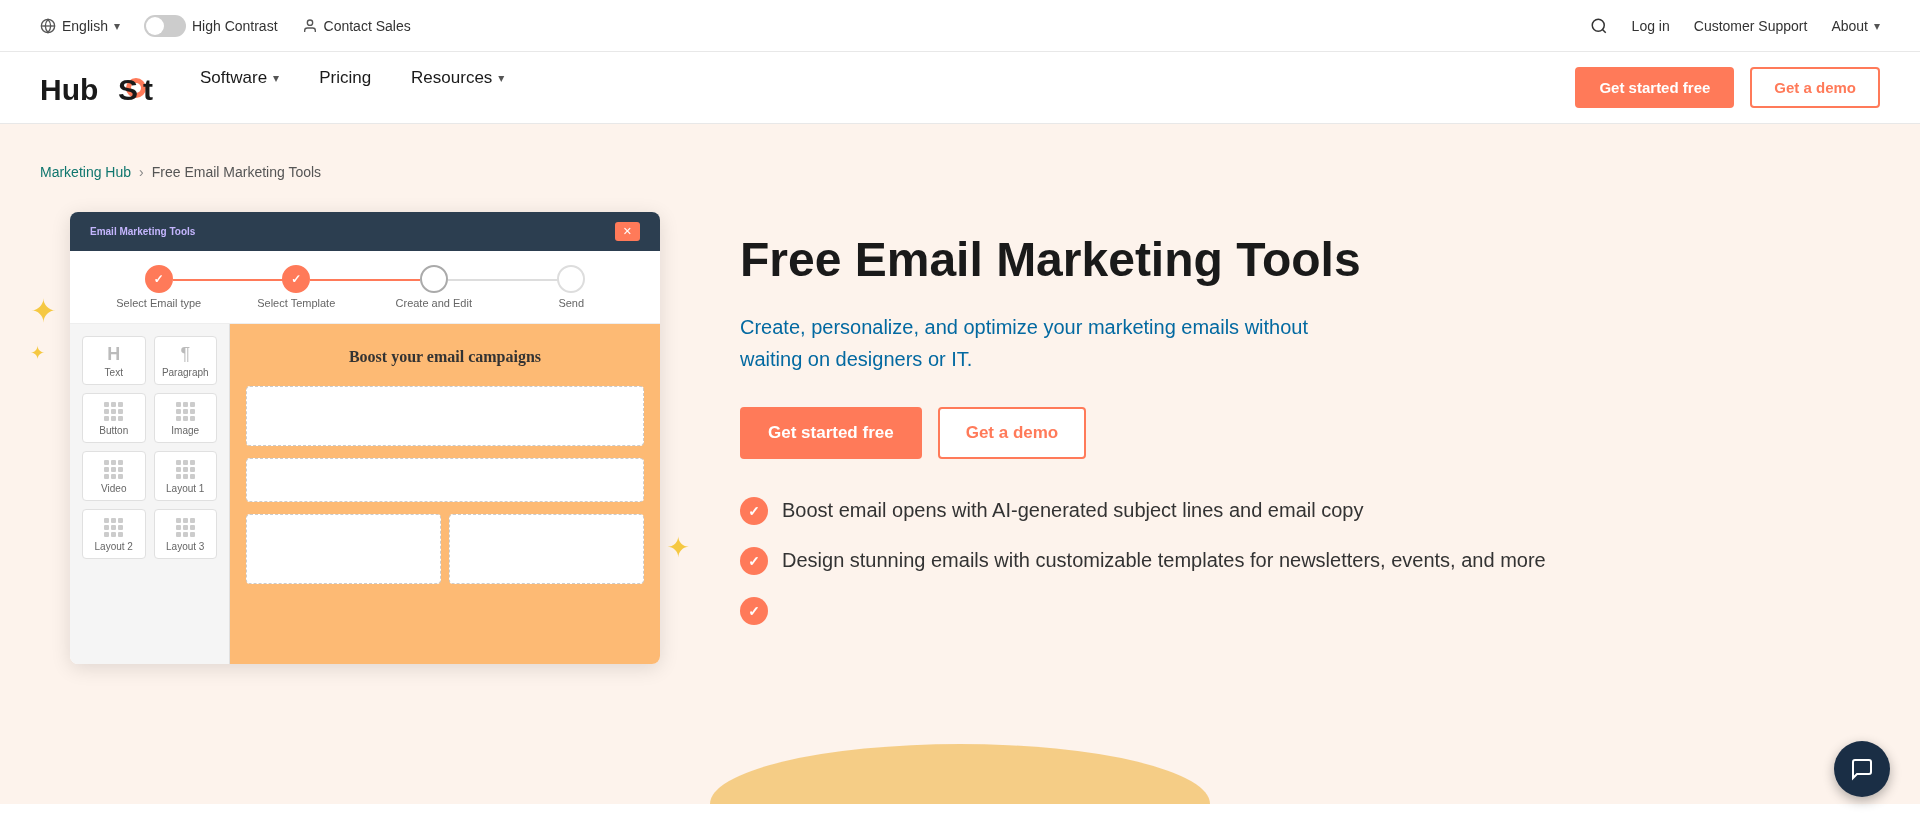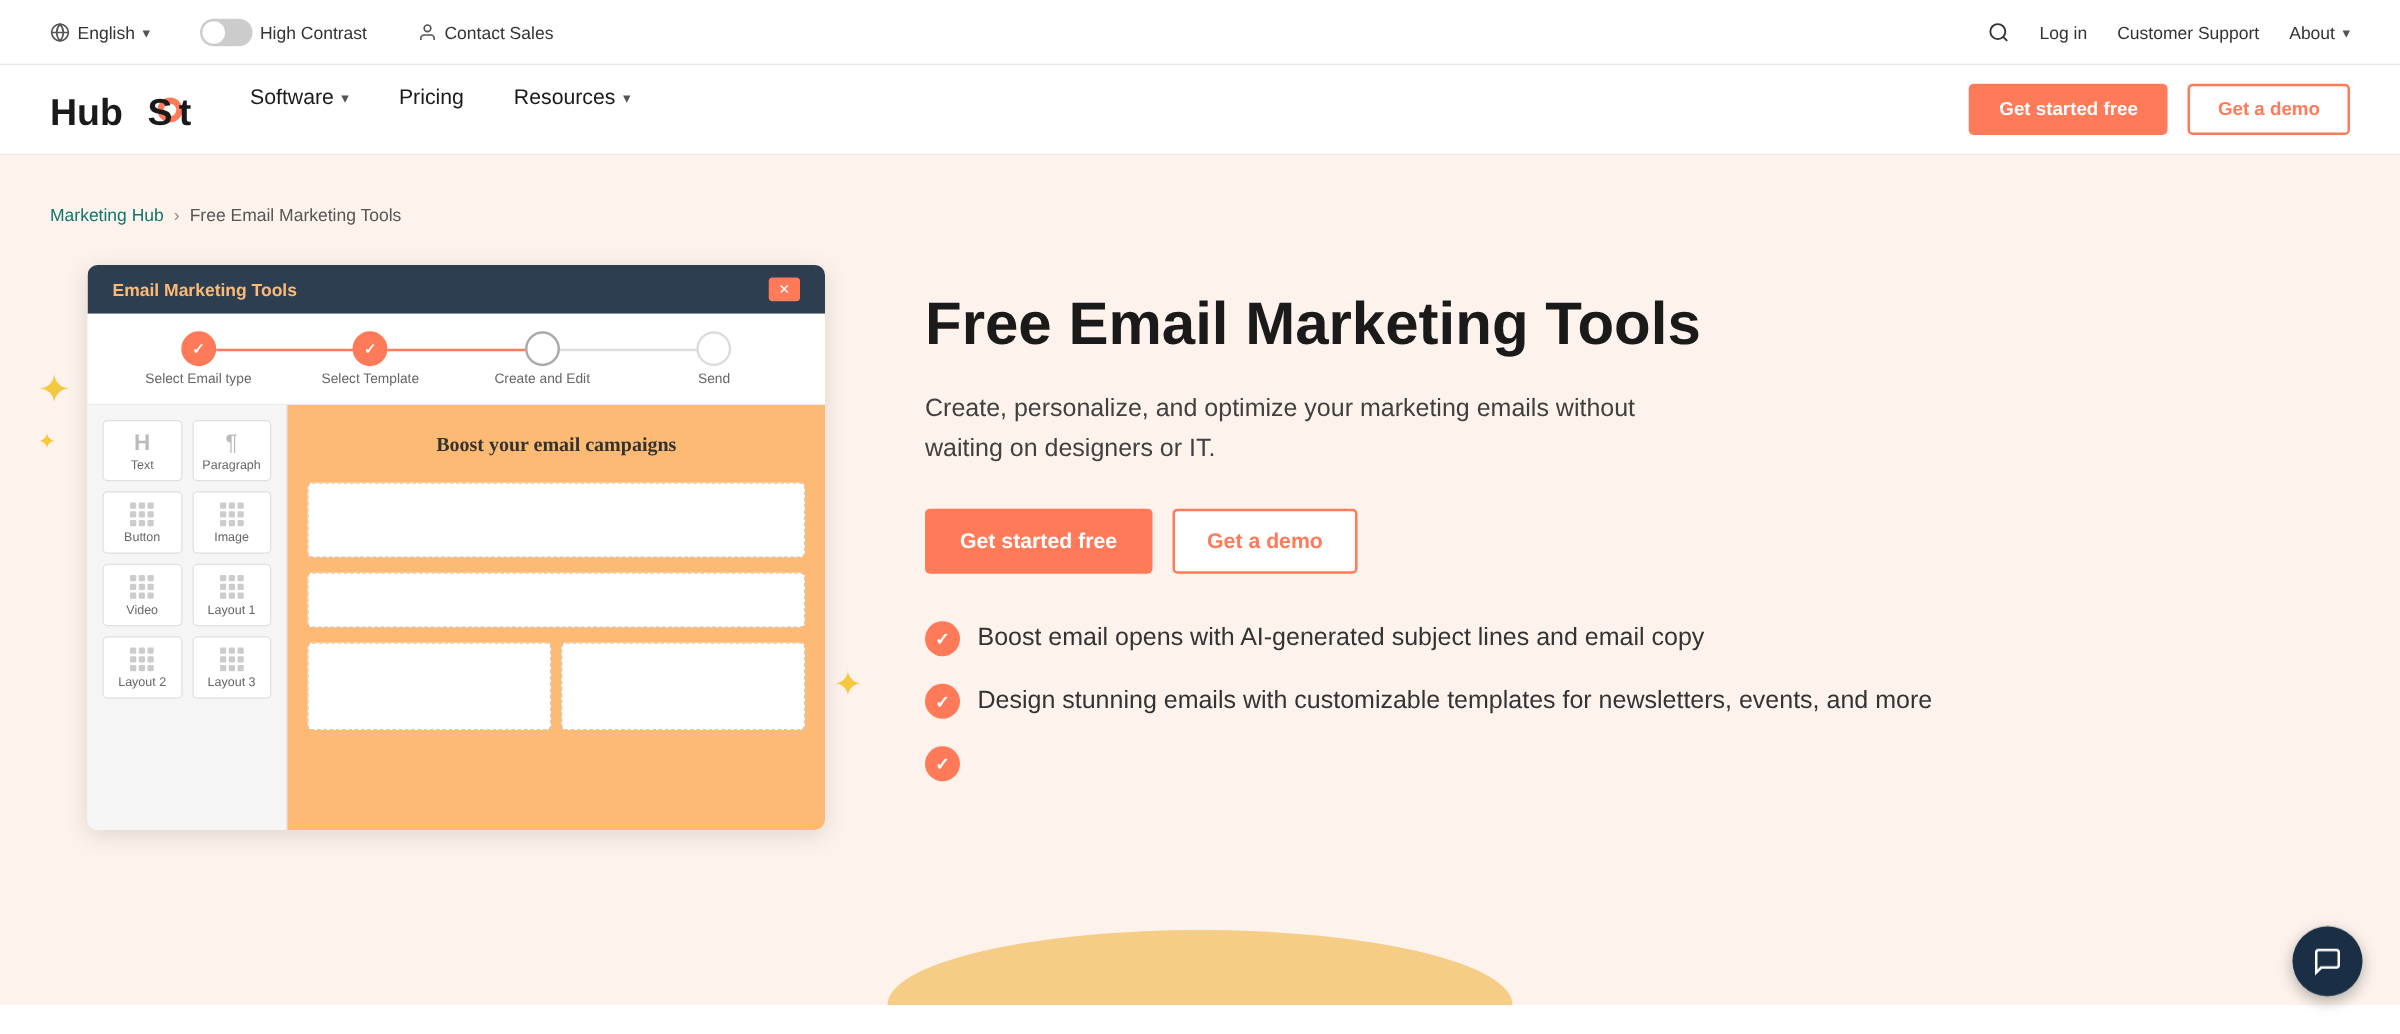--- a/index.html
+++ b/index.html
@@ -15,7 +15,7 @@
       border-bottom: 1px solid #e8e8e8;
       background: #fff;
     }
-    .top-bar-left { display: flex; align-items: center; gap: 40px; text-align: right; }
+    .top-bar-left { display: flex; align-items: center; gap: 24px; text-align: right; }
     .top-bar-right { display: flex; align-items: center; gap: 24px; }
     .top-bar-item {
       display: flex; align-items: center; gap: 6px;

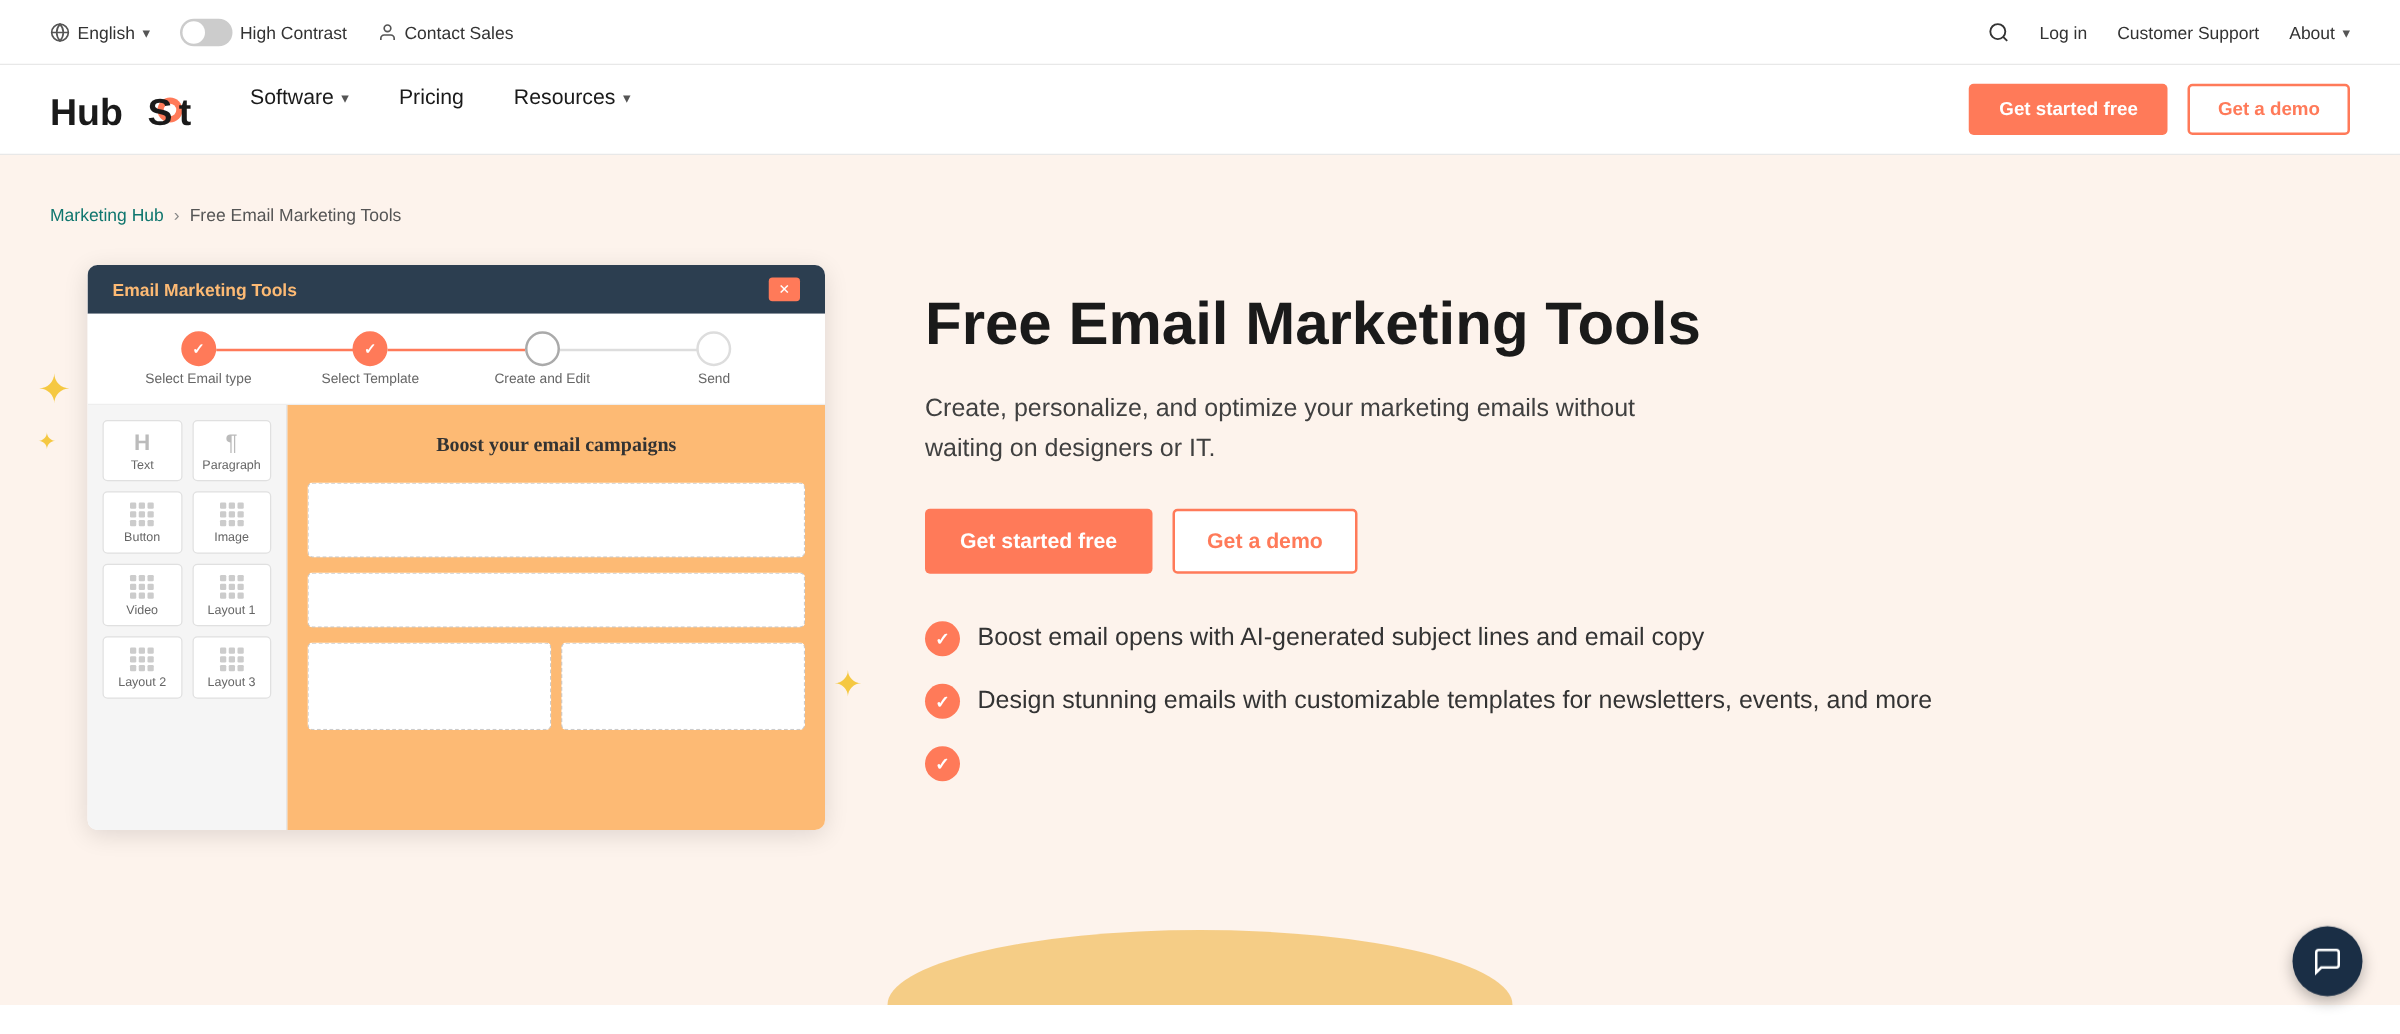--- a/index.html
+++ b/index.html
@@ -116,8 +116,8 @@
       justify-content: space-between;
     }
     .mockup-title {
-      color: #fdba74;
-      font-size: 14px;
+      color: #c4b5fd;
+      font-size: 10px;
       font-weight: 600;
     }
     .mockup-close-btn {

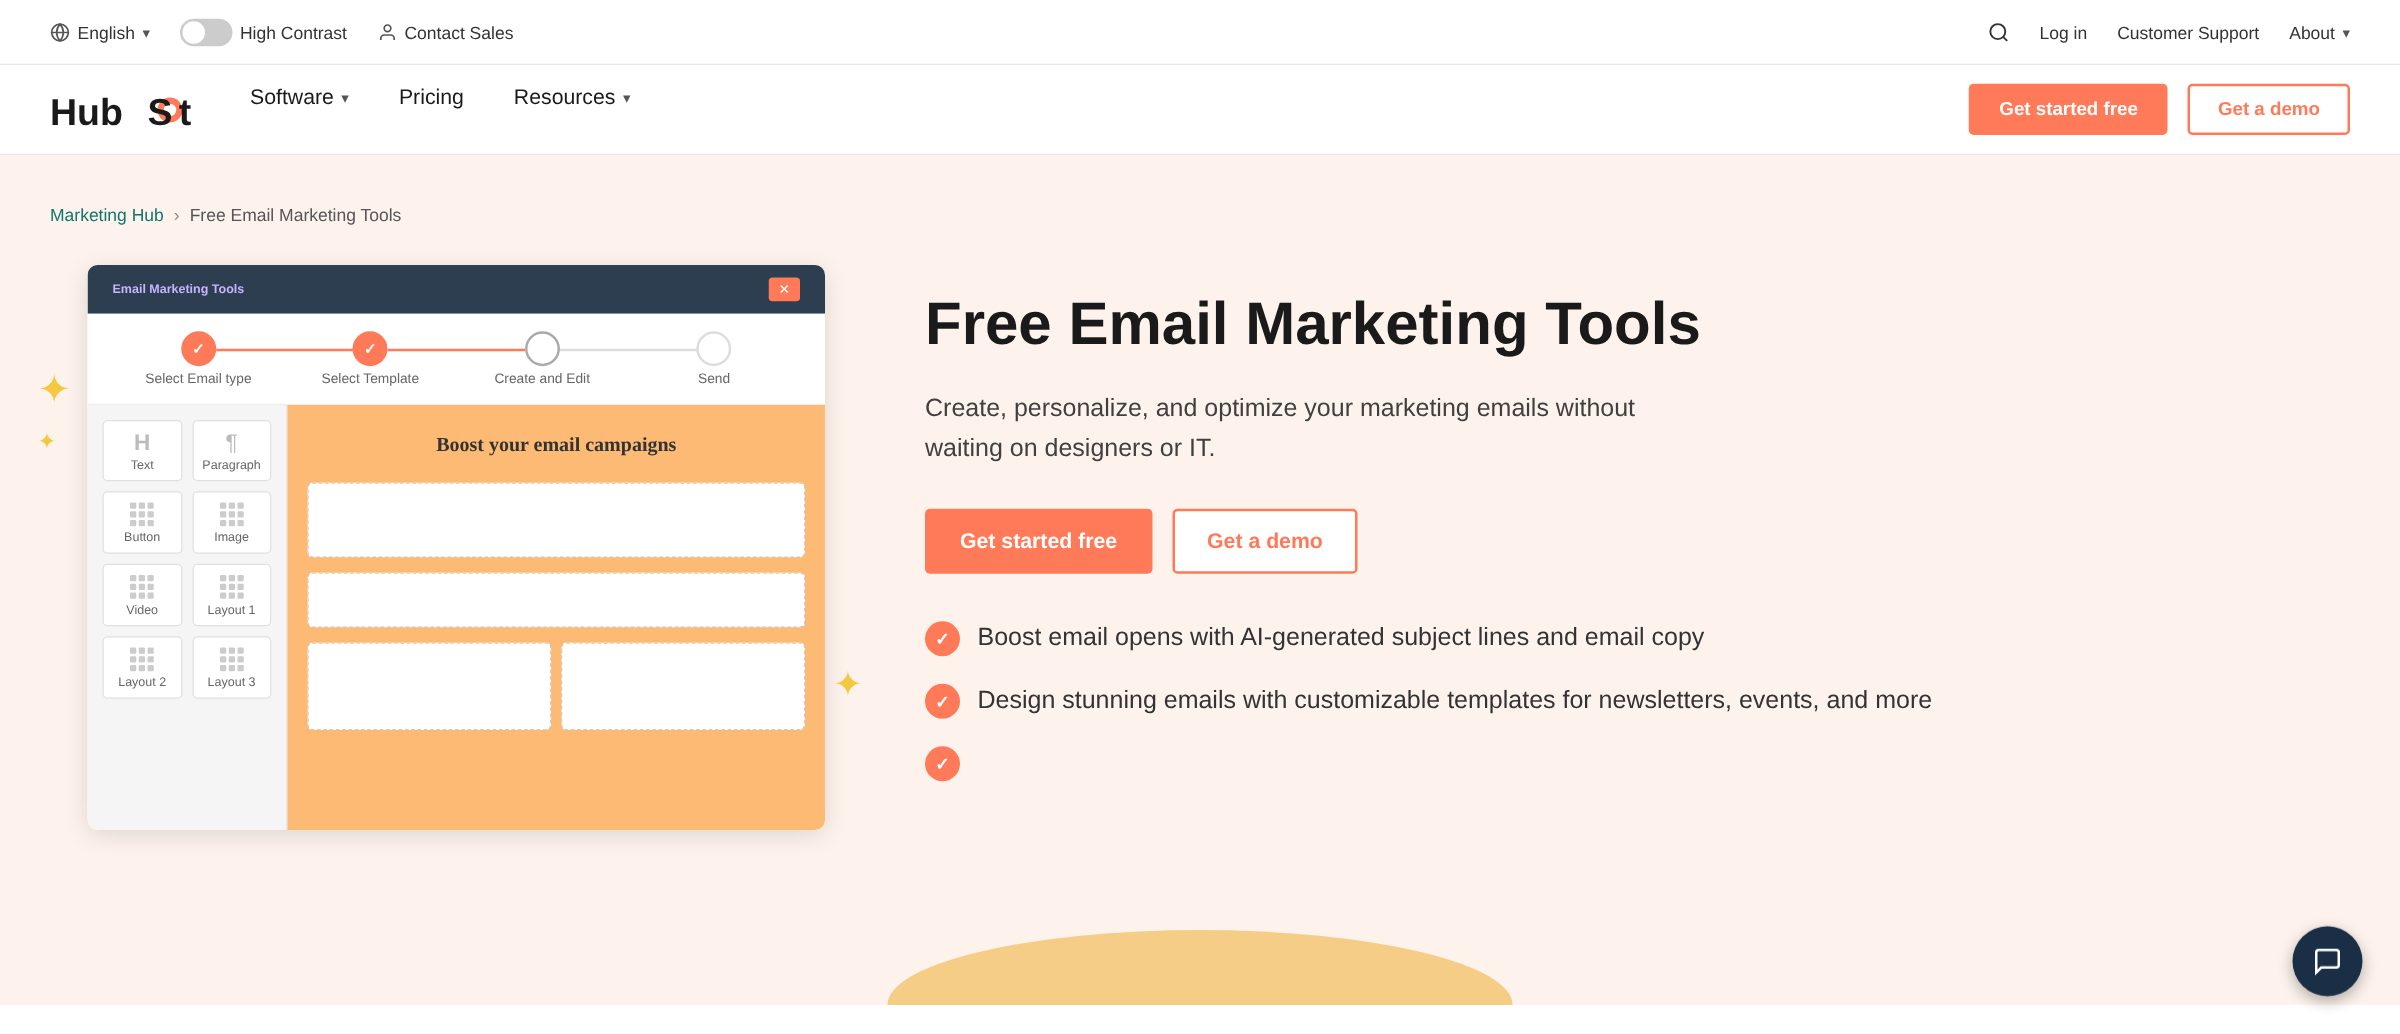--- a/index.html
+++ b/index.html
@@ -265,7 +265,7 @@
     }
     .hero-description {
       font-size: 20px;
-      color: #404040;
+      color: #0369a1;
       line-height: 1.6;
       margin-bottom: 32px;
       max-width: 600px;

